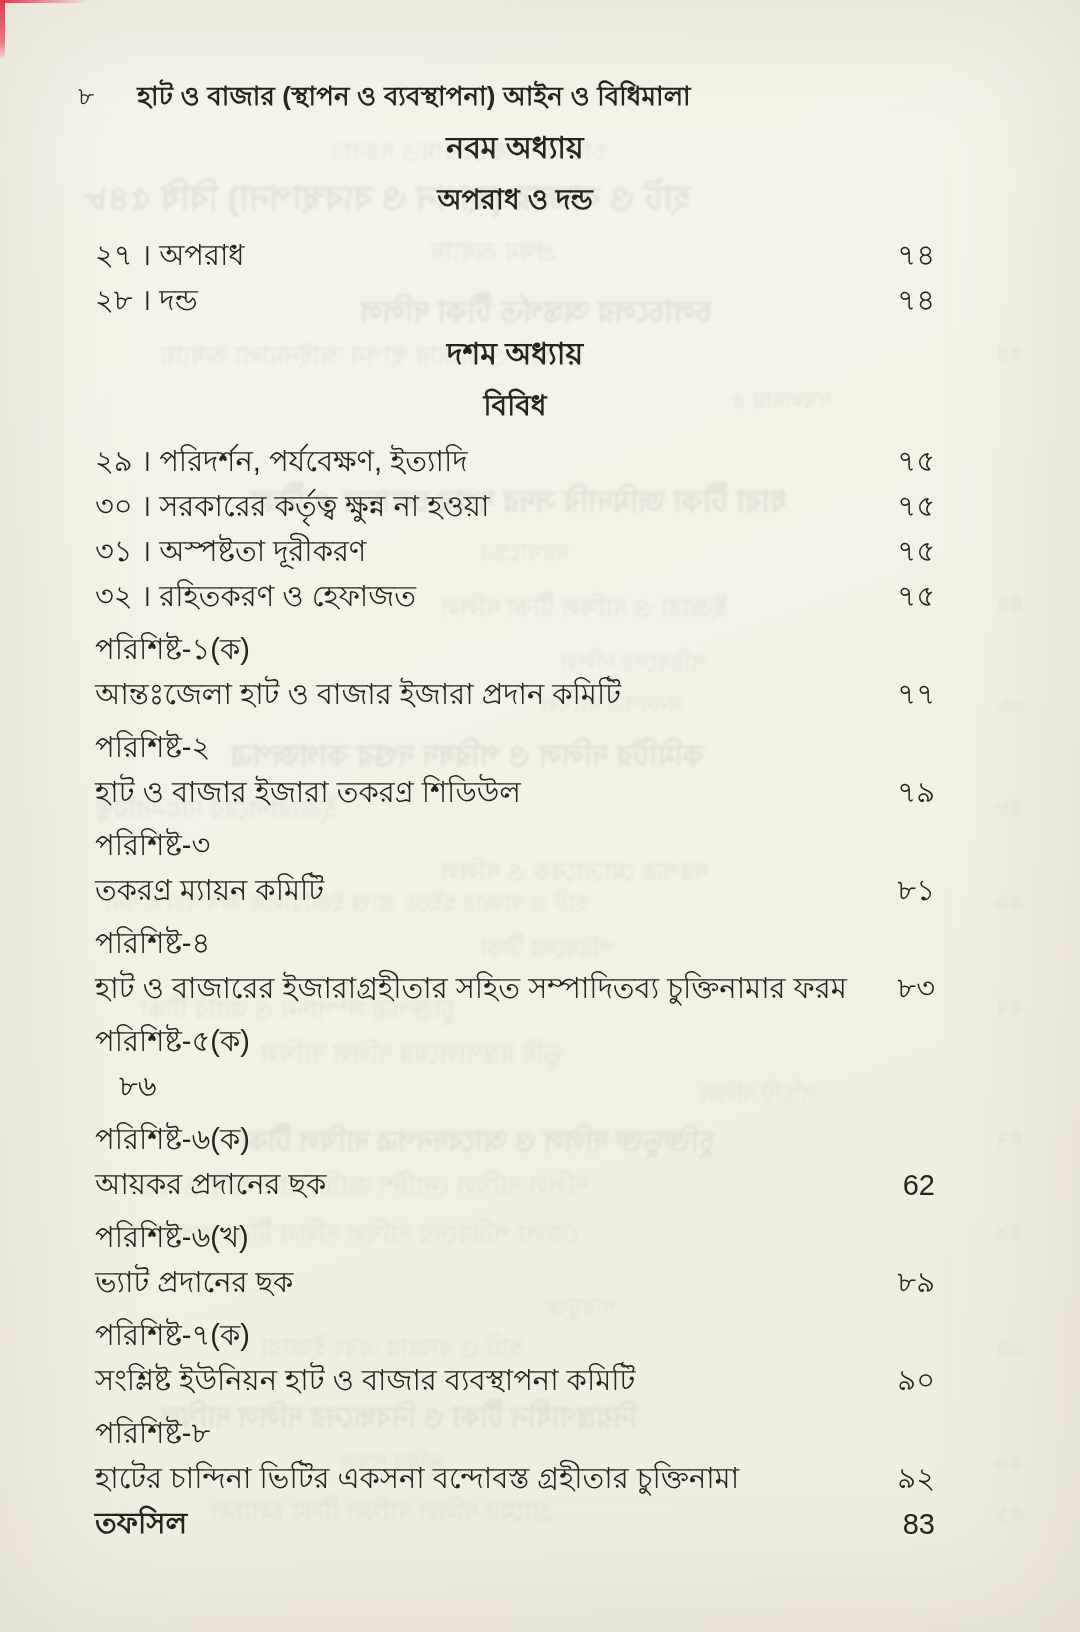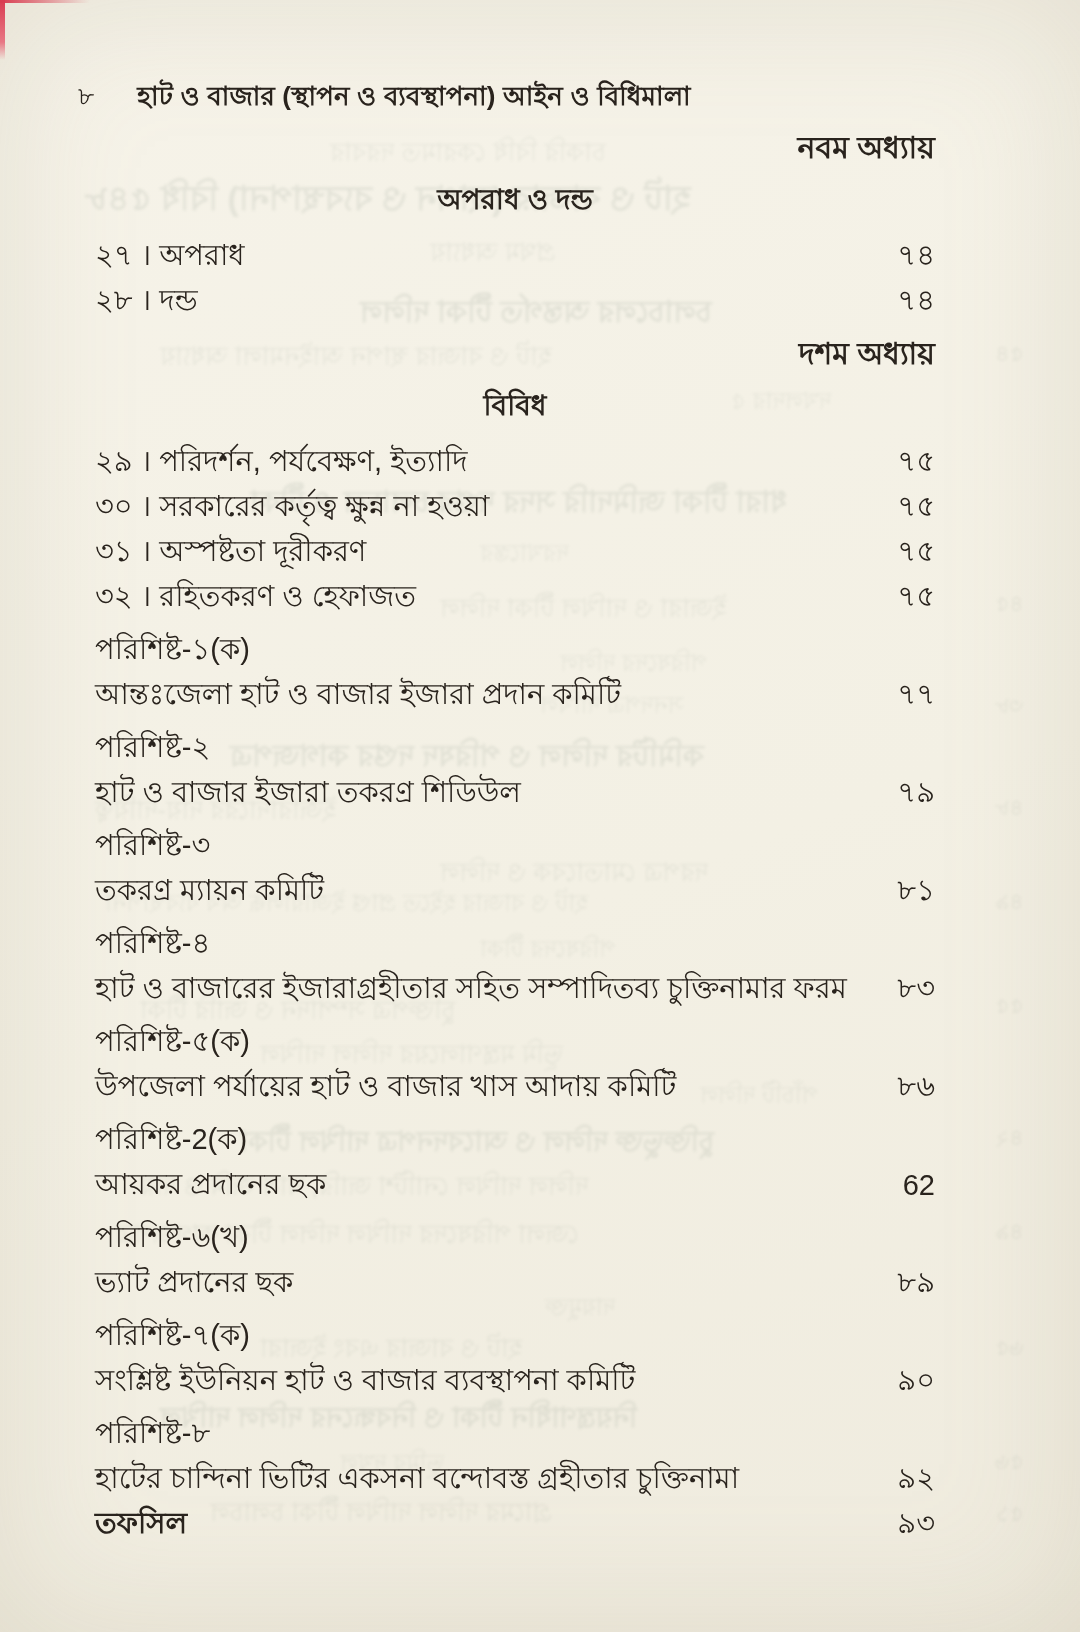--- a/index.html
+++ b/index.html
@@ -39,7 +39,7 @@
   .row{display:flex;justify-content:space-between;align-items:center;}
   .row.entry,.row.appendix{height:45px;font-size:29px;}
   .row.appendix{margin-top:8px;align-items:center;}
-  .row.chapter{justify-content:flex-end;height:50px;margin-top:6px;font-size:30px;font-weight:bold;}
+  .row.chapter{justify-content:center;height:50px;margin-top:6px;font-size:30px;font-weight:bold;}
   .row.section{justify-content:center;height:54px;margin-bottom:6px;font-size:28px;font-weight:bold;}
   .row .label{white-space:nowrap;}
   .row.bold .label{font-weight:bold;}

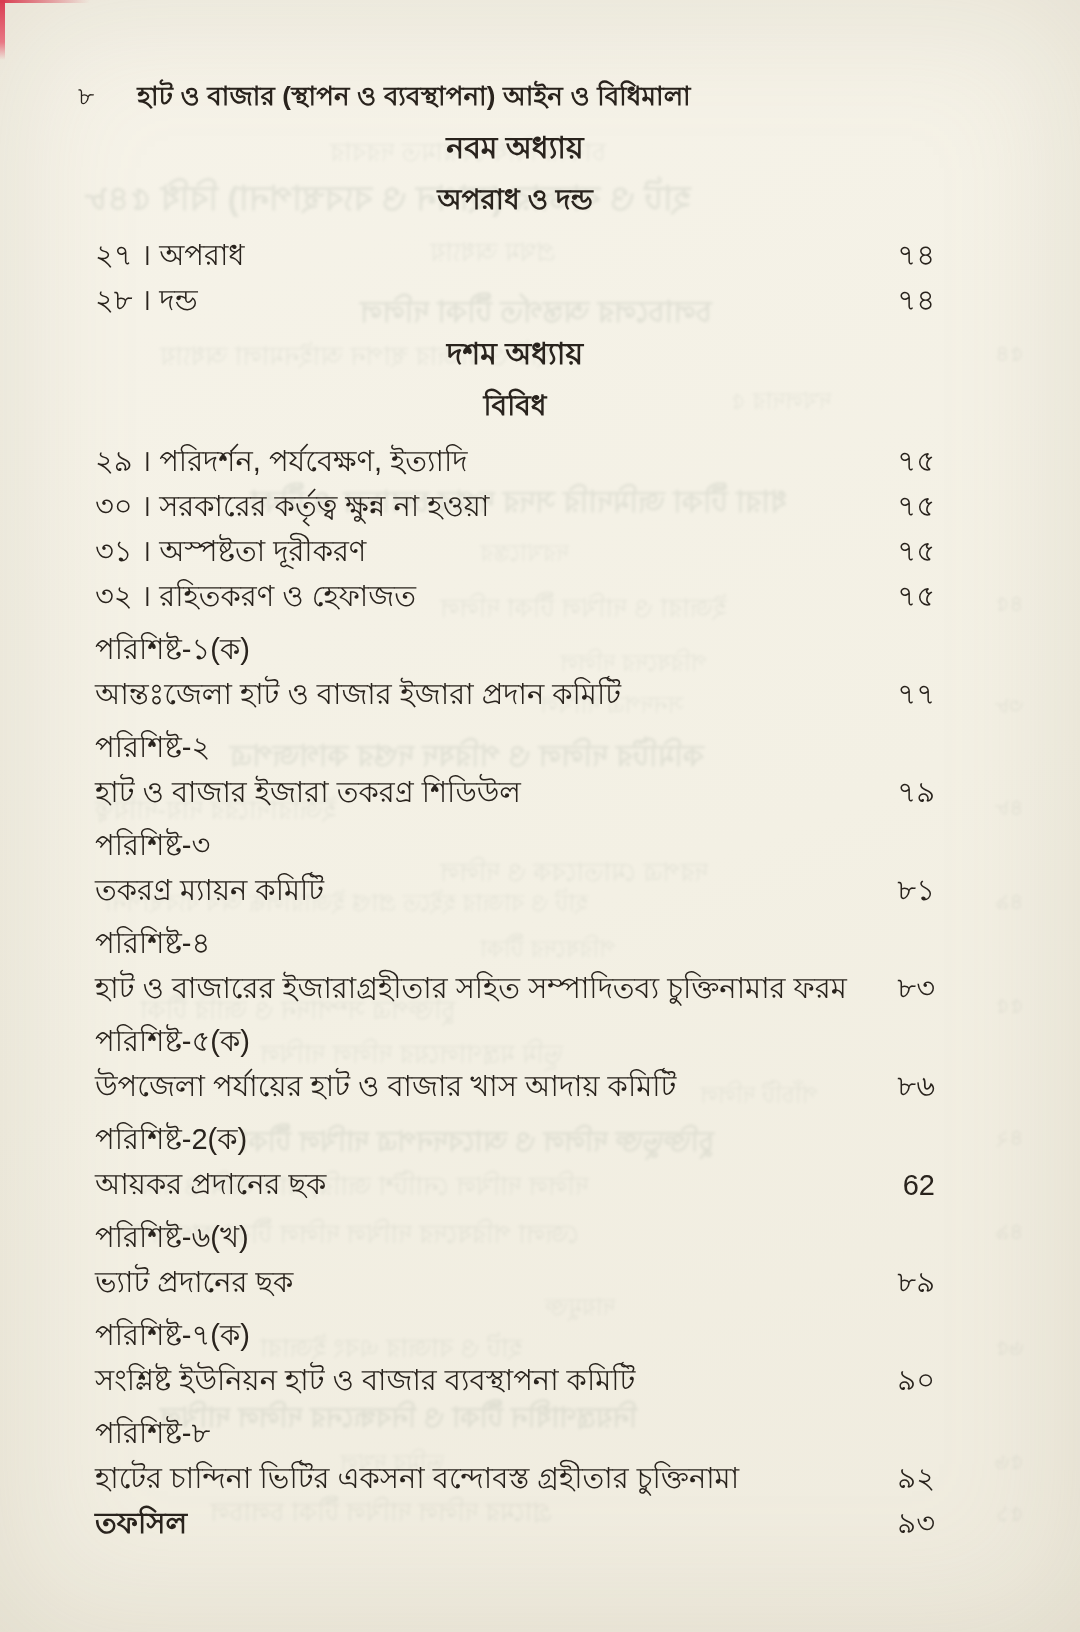--- a/index.html
+++ b/index.html
@@ -168,7 +168,6 @@
         <span class="label">পরিশিষ্ট-৫(ক)</span>
       </div>
       <div class="row entry">
-        <span class="label">উপজেলা পর্যায়ের হাট ও বাজার খাস আদায় কমিটি</span>
         <span class="pagecol">৮৬</span>
       </div>
       <div class="row appendix">

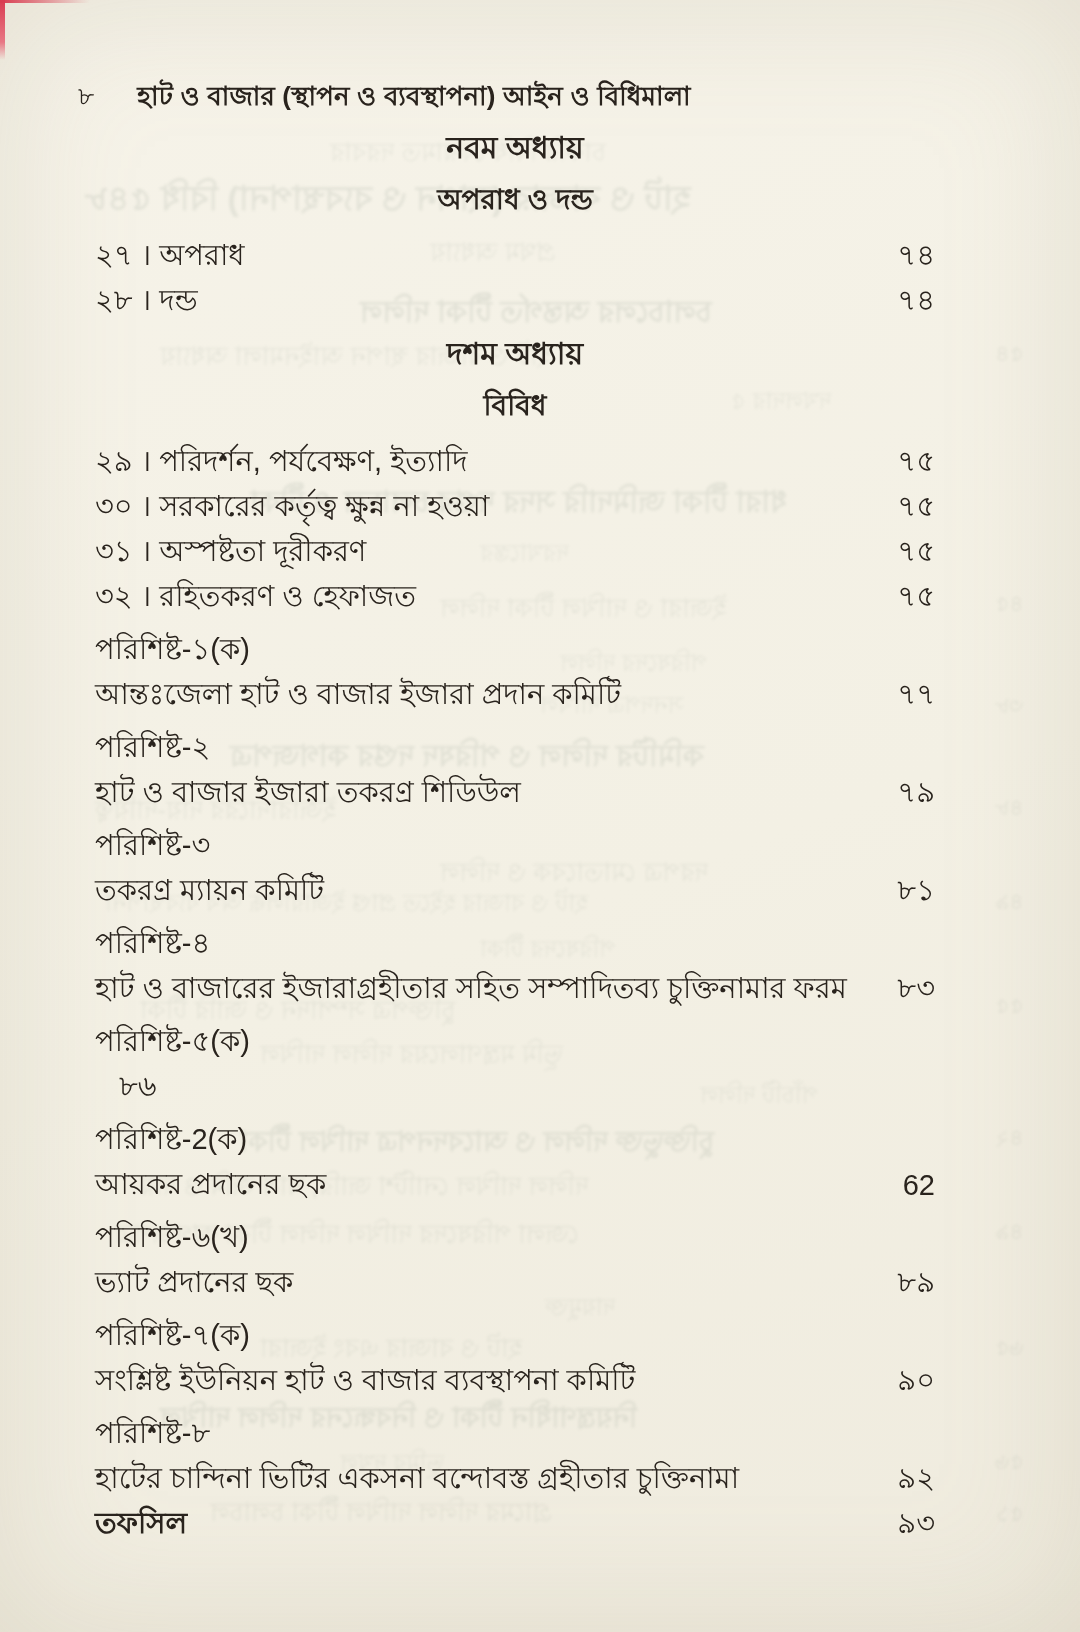--- a/index.html
+++ b/index.html
@@ -171,7 +171,7 @@
         <span class="pagecol">৮৬</span>
       </div>
       <div class="row appendix">
-        <span class="label">পরিশিষ্ট-2(ক)</span>
+        <span class="label">পরিশিষ্ট-৬(ক)</span>
       </div>
       <div class="row entry">
         <span class="label">আয়কর প্রদানের ছক</span>

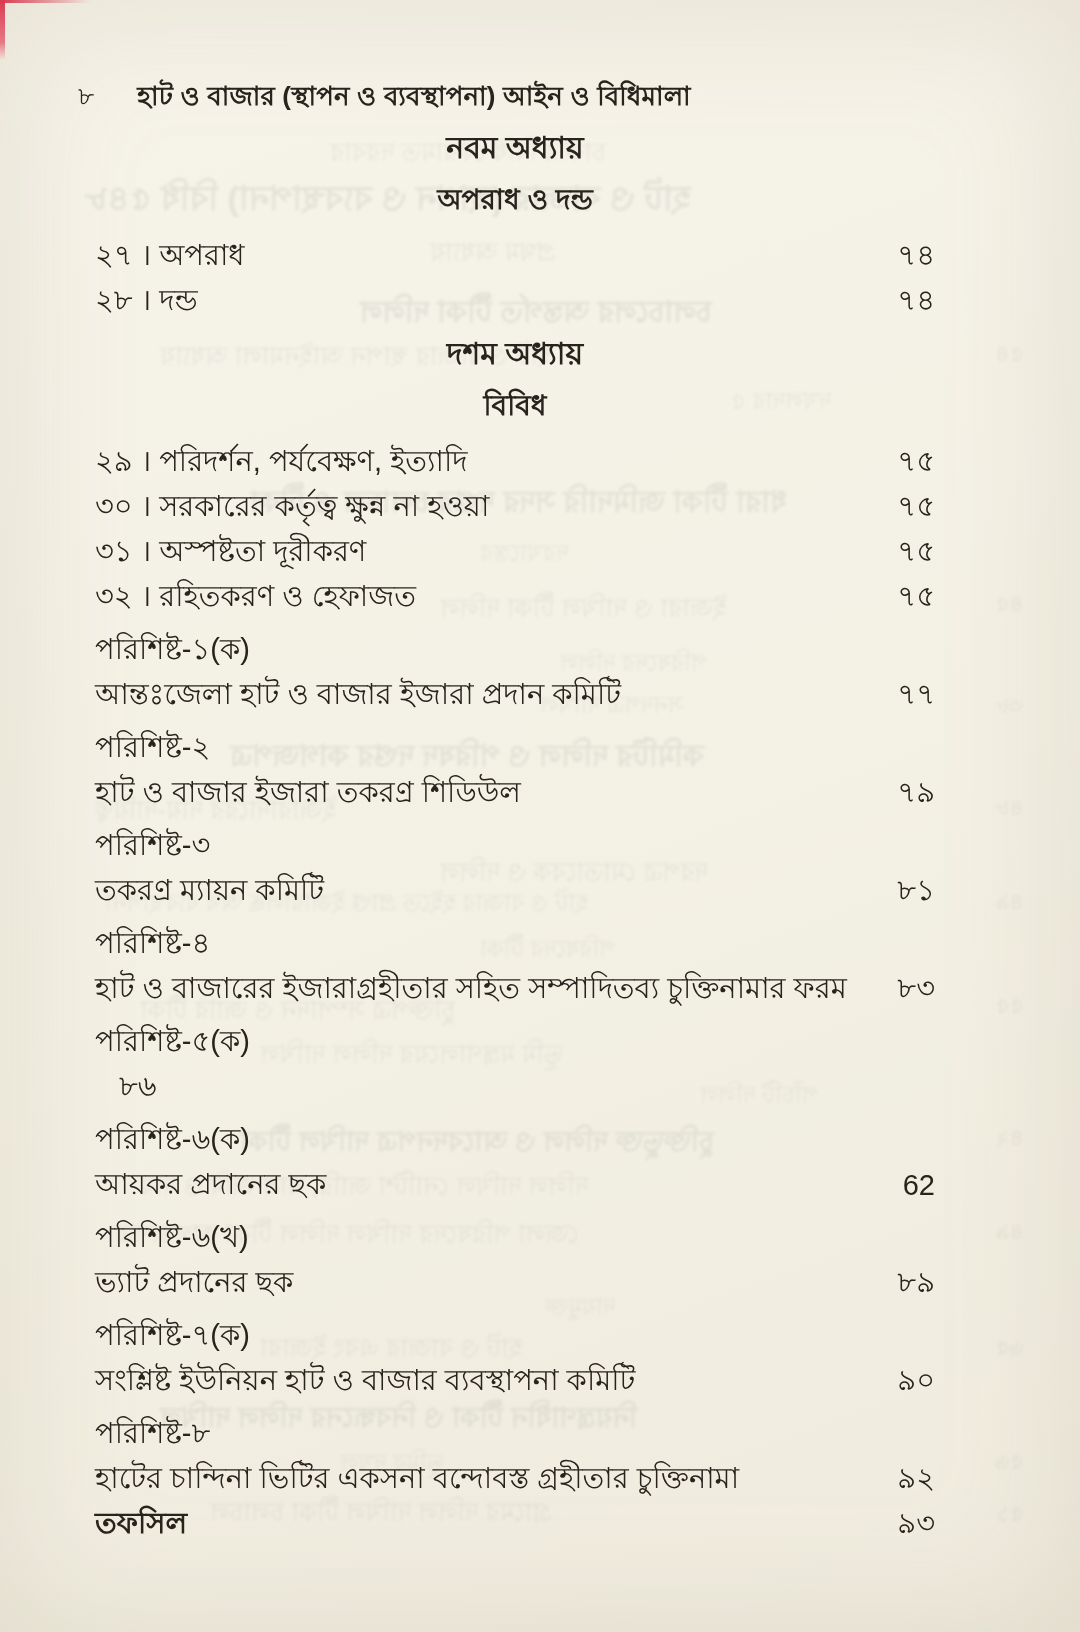--- a/index.html
+++ b/index.html
@@ -200,7 +200,7 @@
       </div>
       <div class="row entry bold">
         <span class="label">তফসিল</span>
-        <span class="pagecol">৯৩</span>
+        <span class="pagecol">83</span>
       </div>
     </main>
 

